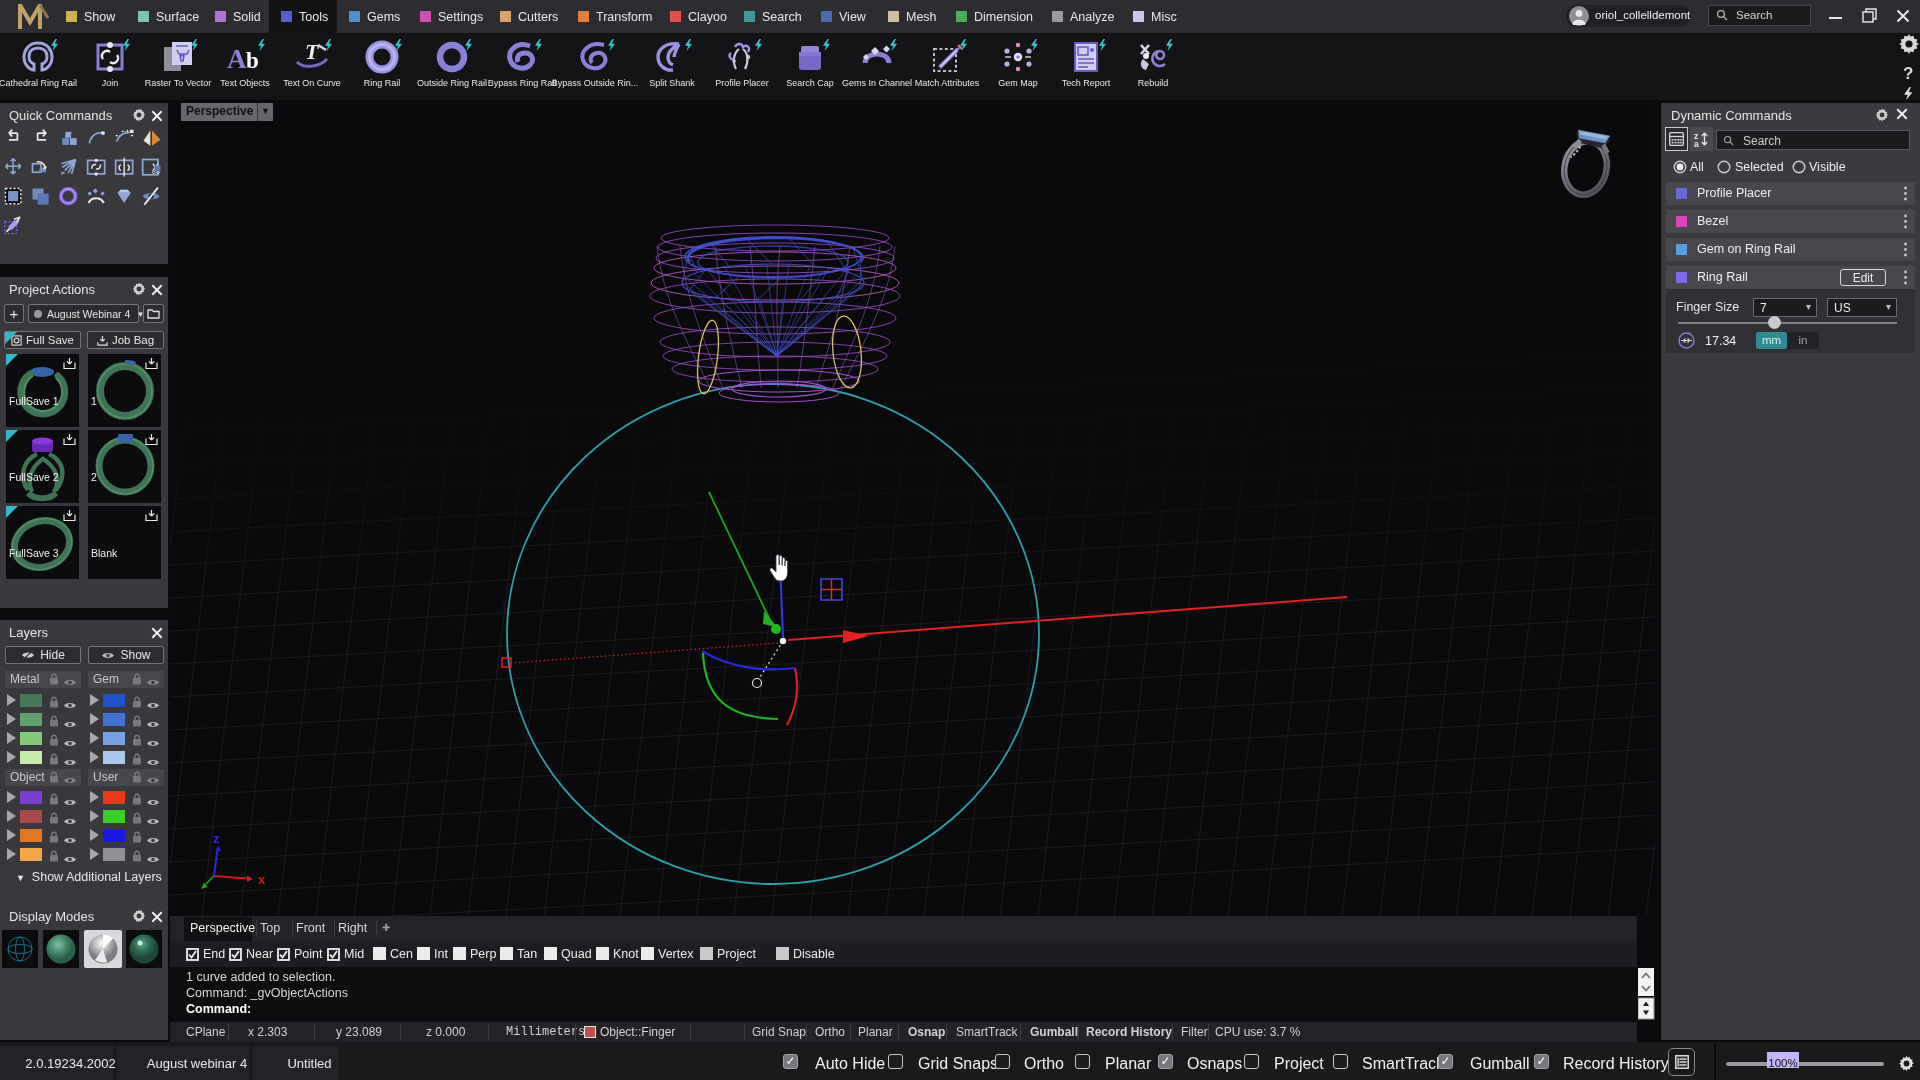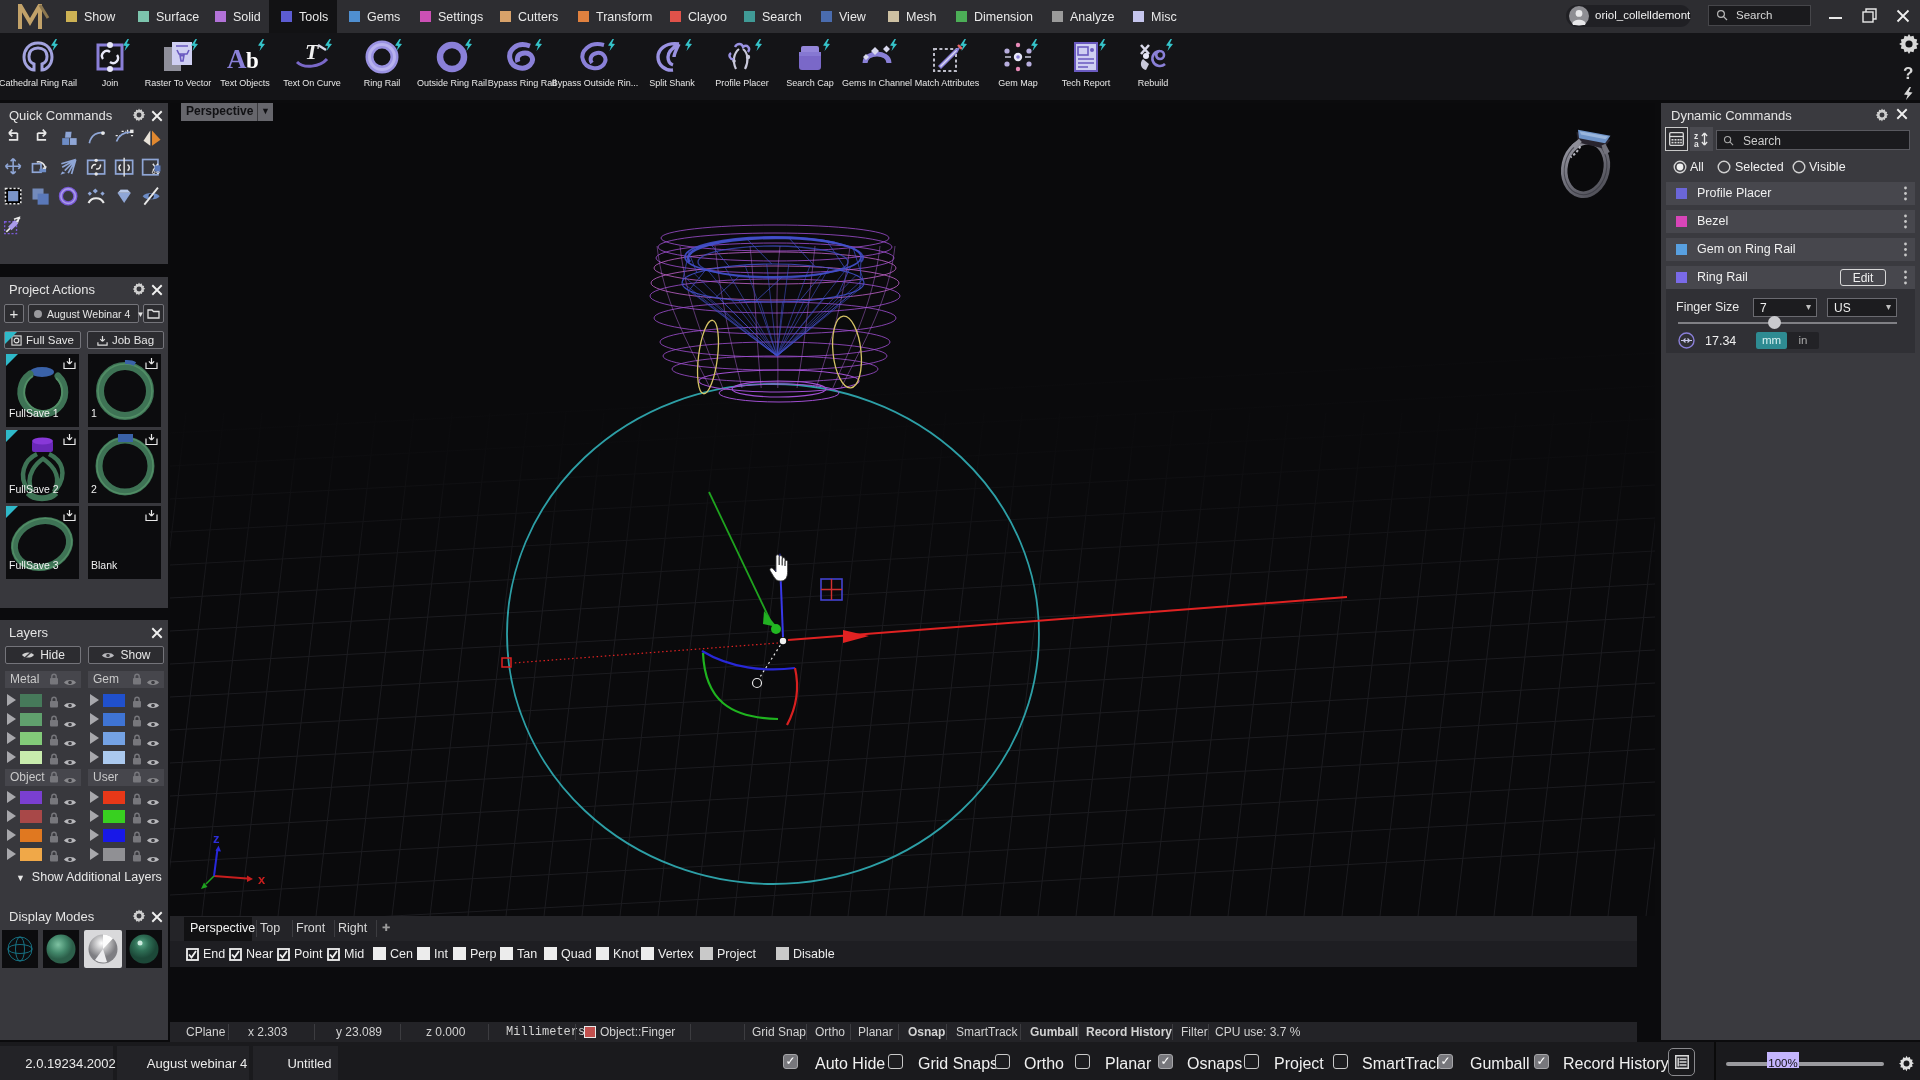--- a/index.html
+++ b/index.html
@@ -22,7 +22,7 @@
   .btn { position:absolute; background:#2c2c30; border:1px solid #74747a; border-radius:2px;
          color:#e6e6e6; font-size:12px; display:flex; align-items:center; justify-content:center; }
   .thumb { position:absolute; width:73px; height:73px; background:#0c0c0e; }
-  .tlab { position:absolute; left:3px; bottom:8px; font-size:10.5px; color:#f0f0f0; }
+  .tlab { position:absolute; left:3px; bottom:20px; font-size:10.5px; color:#f0f0f0; }
   .texp { position:absolute; right:3px; top:3px; width:13px; height:13px; }
   .tcorn { position:absolute; left:0; top:0; width:0; height:0; border-left:12px solid #2fb9c9; border-bottom:12px solid transparent; }
   .lrow { position:absolute; height:18px; }

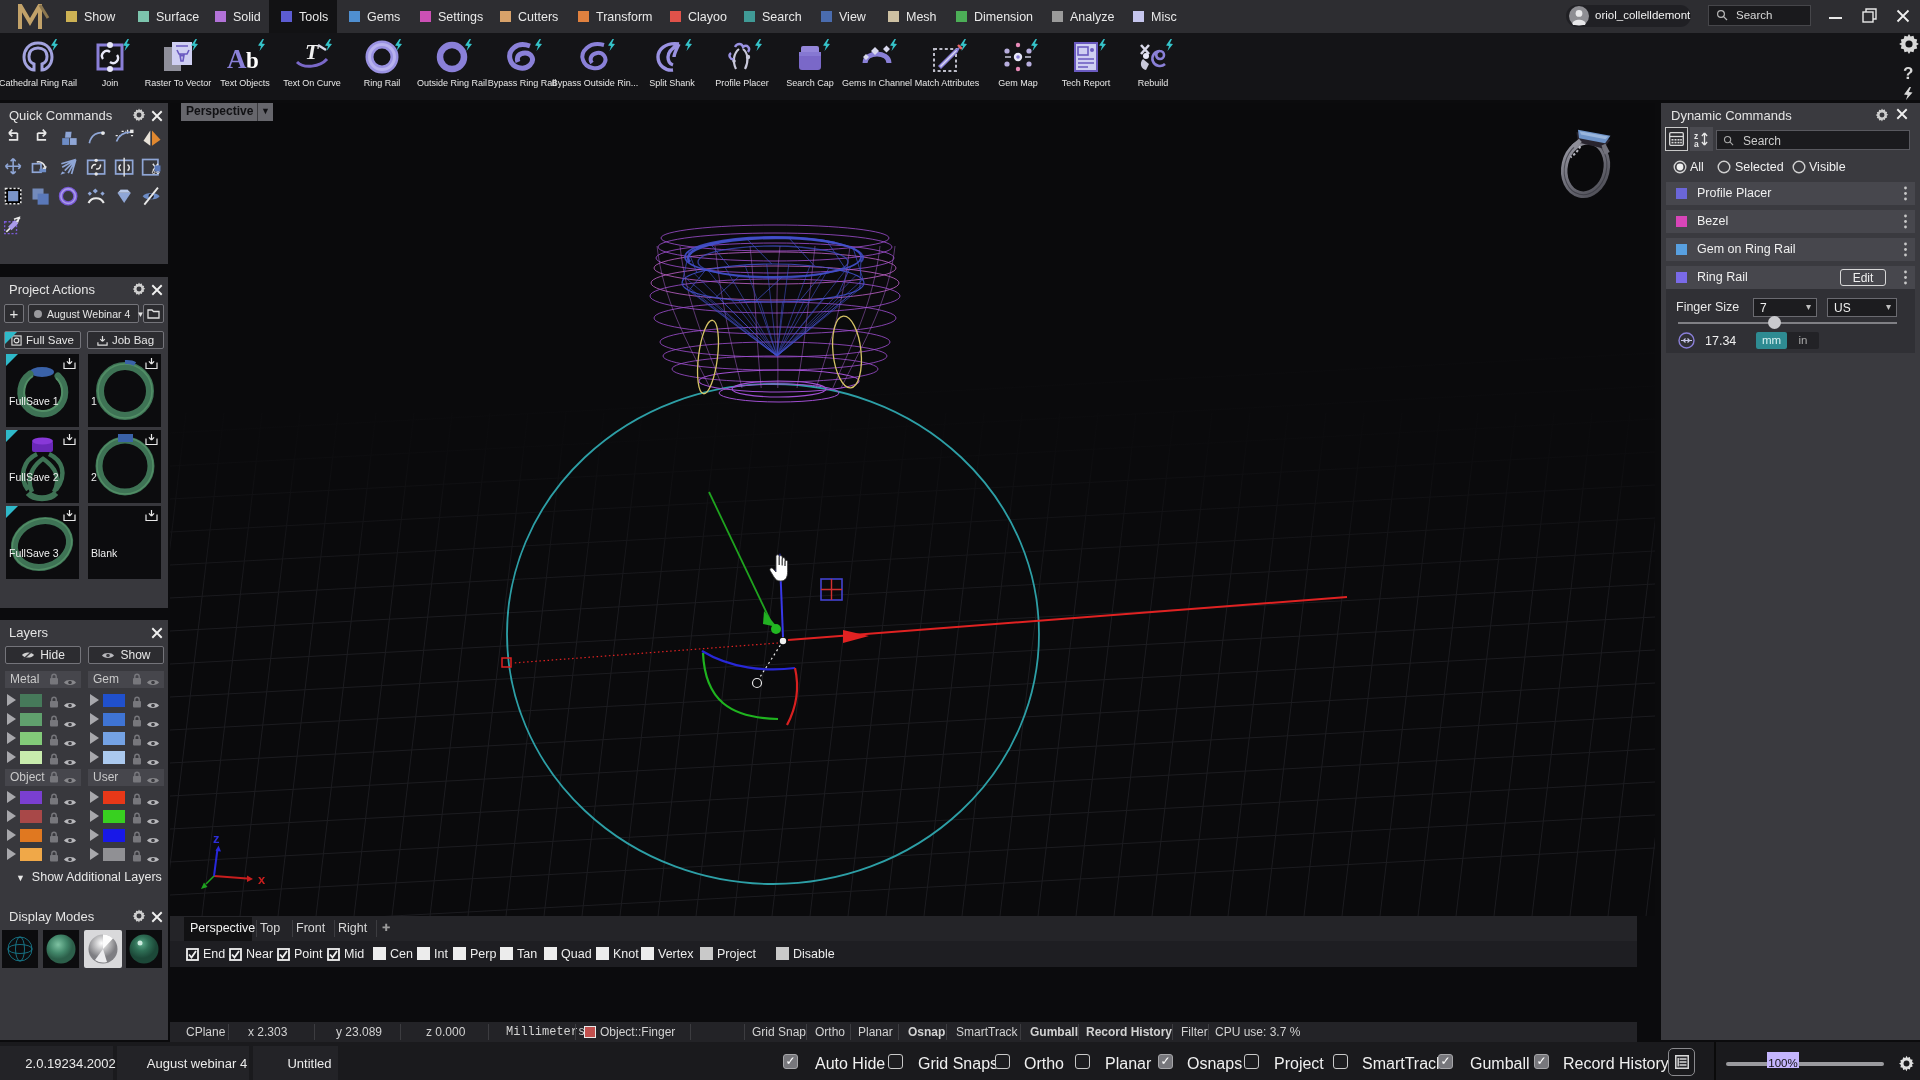--- a/index.html
+++ b/index.html
@@ -1105,6 +1105,19 @@
       <div class="abs" style="left:606px;top:6px;width:13px;height:13px;background:#c9c9c9;"></div>
       <div class="abs oslbl" style="left:623px;top:6px;">Disable</div>
     </div>
+  <div id="cmdarea">
+      <div class="abs" style="left:16px;top:3px;">1 curve added to selection.</div>
+      <div class="abs" style="left:16px;top:19px;">Command: _gvObjectActions</div>
+      <div class="abs" style="left:16px;top:35px;color:#ffffff;font-weight:bold;">Command:</div>
+      <svg class="abs" style="left:1467.5px;top:1px" width="17" height="52" viewBox="0 0 17 52">
+<rect x="0" y="0" width="16" height="28" fill="#f2f2f2"></rect>
+<path d="M4 10 L8 5.5 L12 10" fill="none" stroke="#707070" stroke-width="1.8"></path>
+<path d="M4 18 L8 22.5 L12 18" fill="none" stroke="#707070" stroke-width="1.8"></path>
+<rect x="0" y="30" width="16" height="21" fill="#f2f2f2" stroke="#999" stroke-width="1"></rect>
+<path d="M8 33.5 L11 38 L5 38 Z" fill="#1a1a1a"></path>
+<path d="M8 47 L11 42.5 L5 42.5 Z" fill="#1a1a1a"></path>
+</svg>
+    </div>
   <div id="statusbar">
       <div class="sbit" style="left:16px;font-weight:normal;">CPlane</div>
       <div class="sbit" style="left:78px;font-weight:normal;">x 2.303</div>

